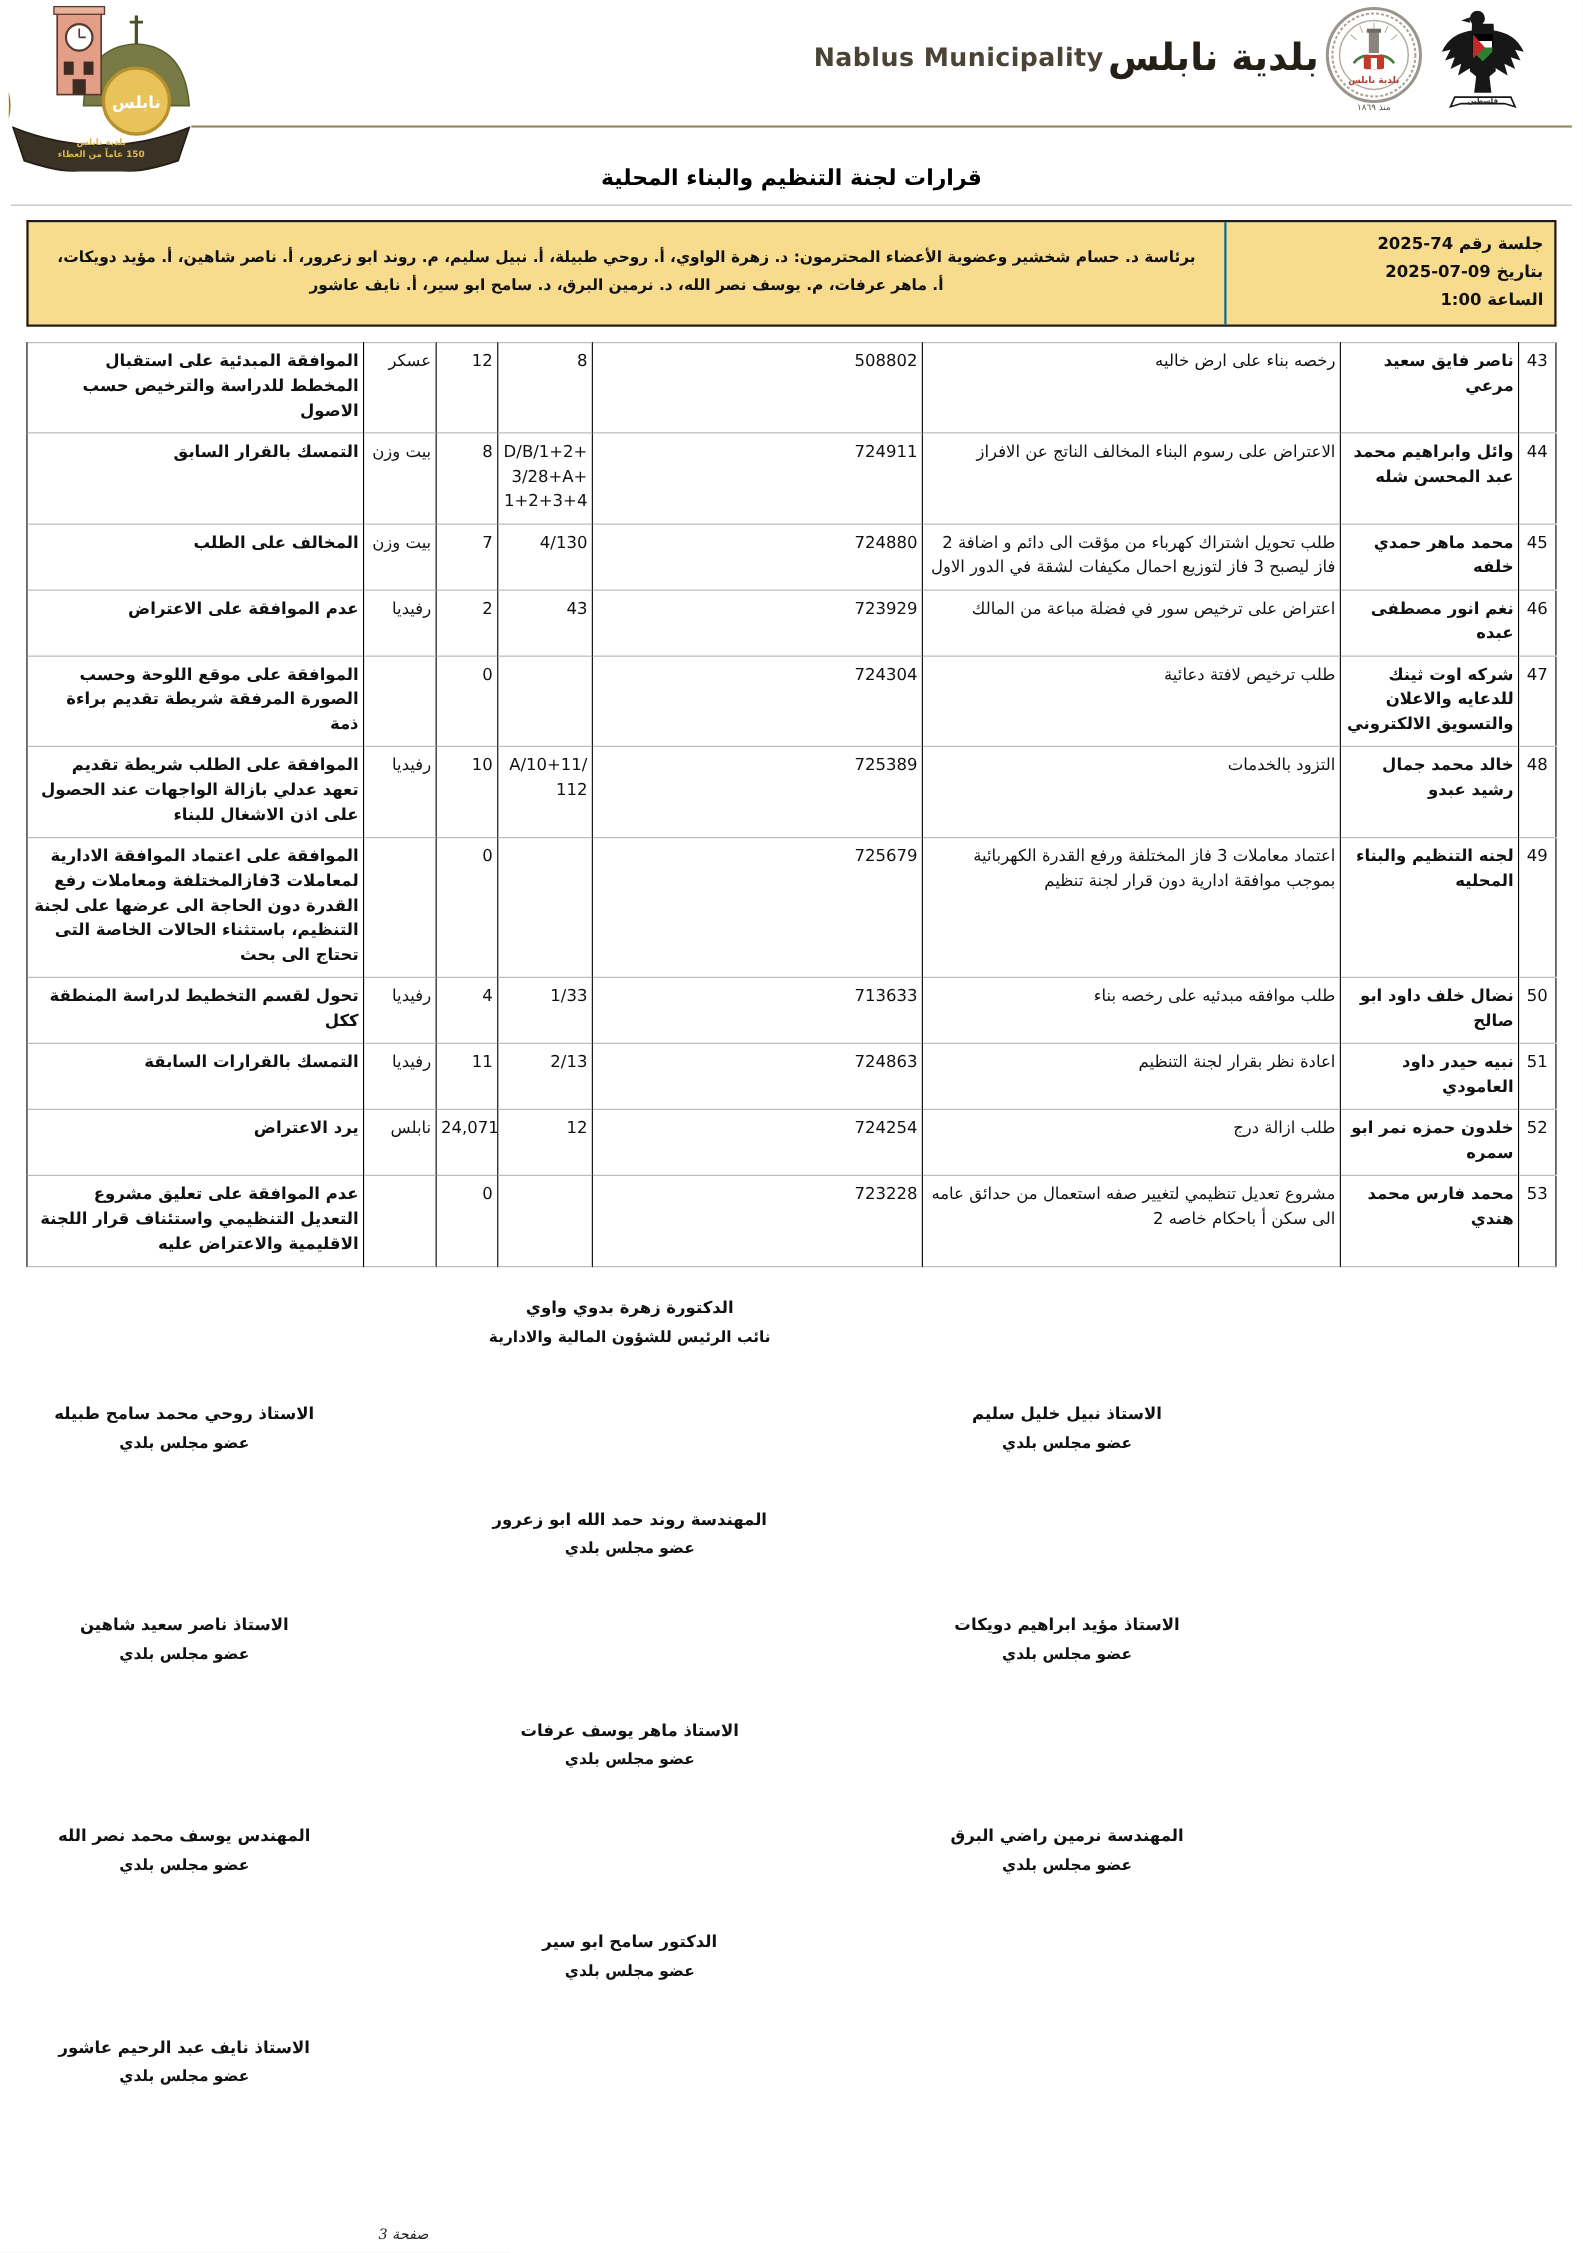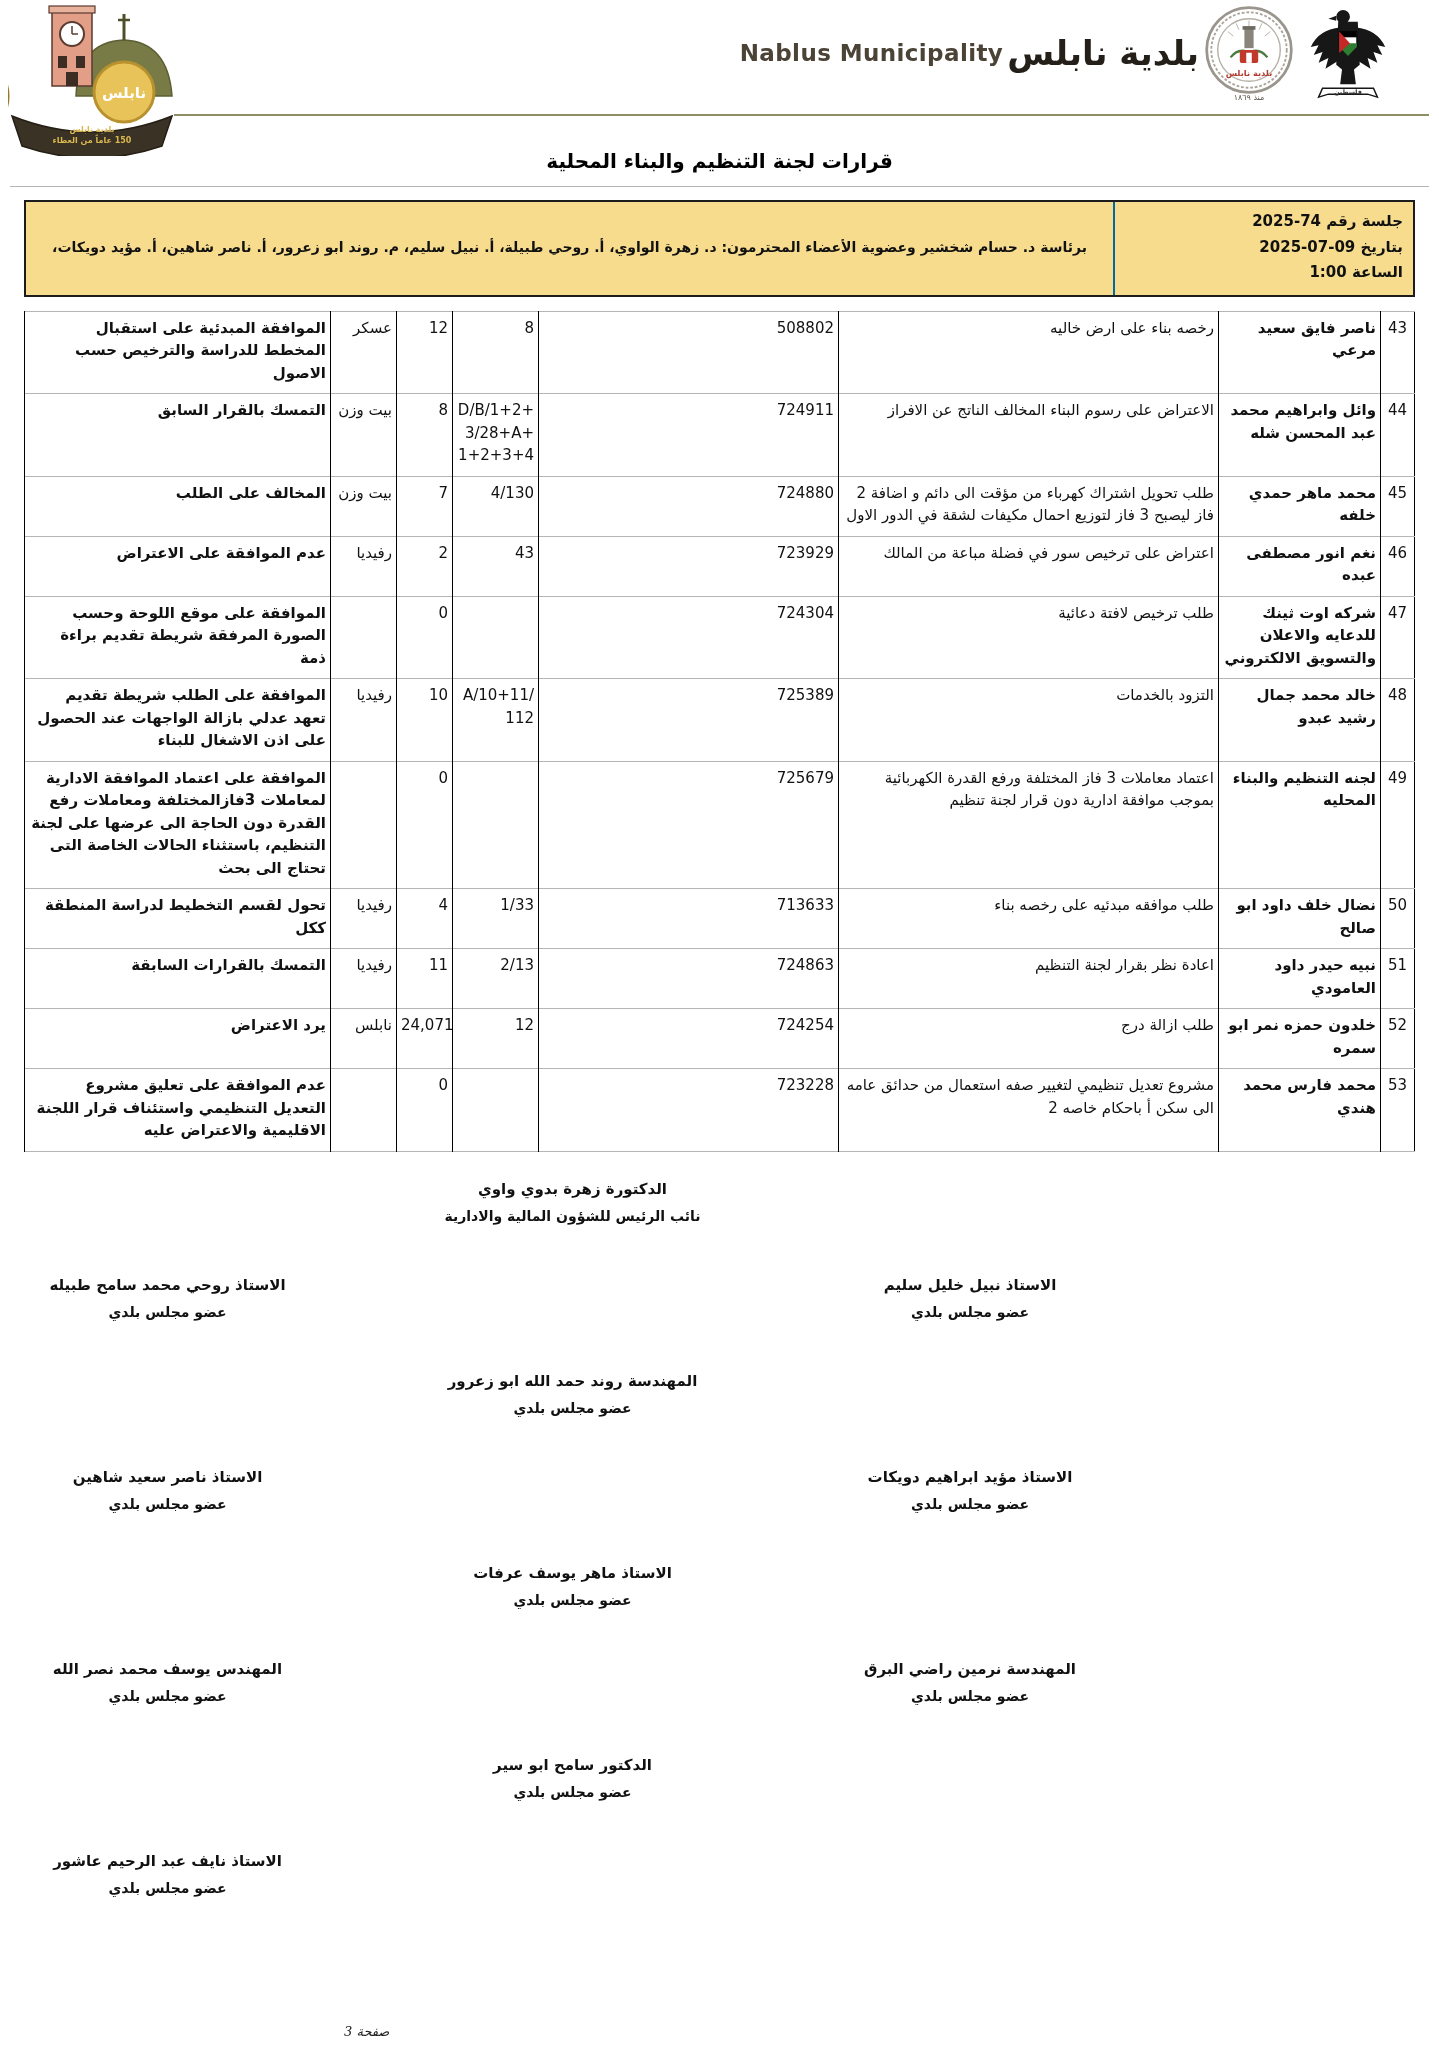--- a/index.html
+++ b/index.html
@@ -148,6 +148,7 @@
     </div>
     <div class="session-att">
       <div>برئاسة د. حسام شخشير وعضوية الأعضاء المحترمون: د. زهرة الواوي، أ. روحي طبيلة، أ. نبيل سليم، م. روند ابو زعرور، أ. ناصر شاهين، أ. مؤيد دويكات،</div>
+      <div>أ. ماهر عرفات، م. يوسف نصر الله، د. نرمين البرق، د. سامح ابو سير، أ. نايف عاشور</div>
     </div>
   </div>
 

